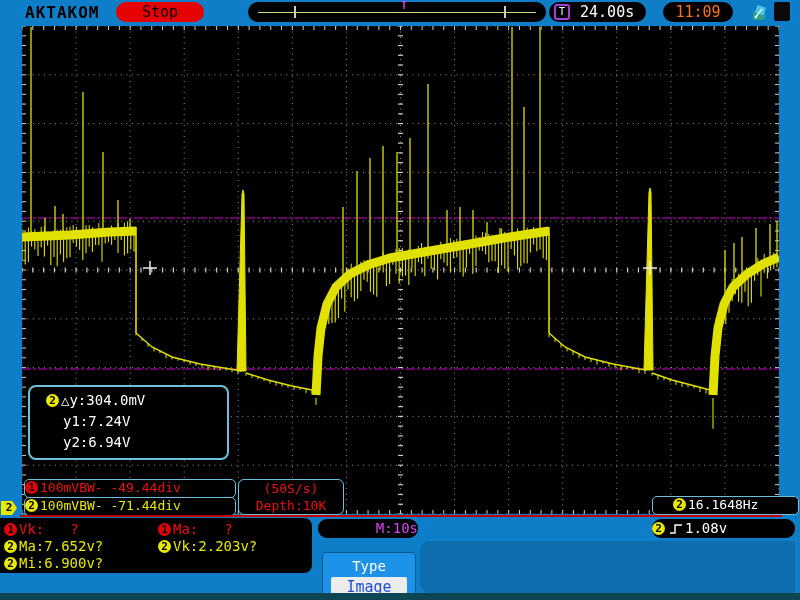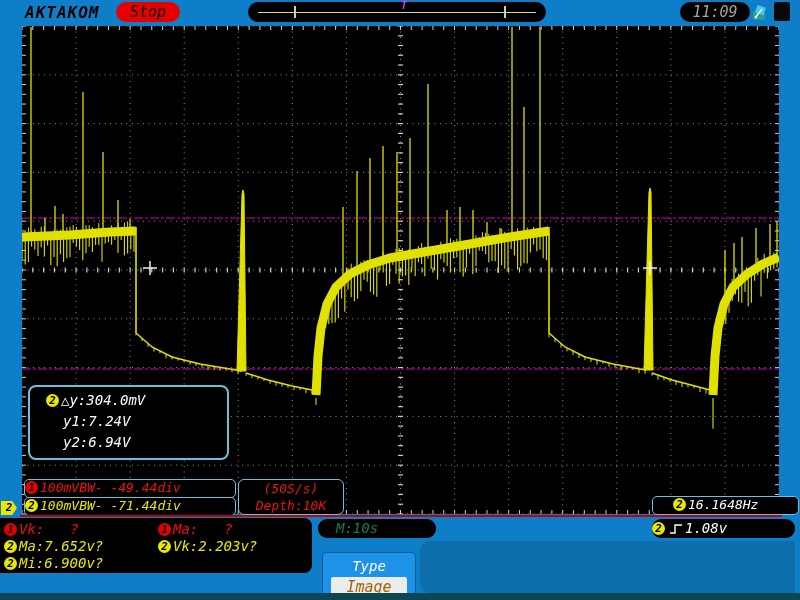--- a/index.html
+++ b/index.html
@@ -4,7 +4,7 @@
 <style>
   html,body{margin:0;padding:0;background:#222;}
   #screen{position:relative;width:800px;height:600px;background:#0f7ec8;overflow:hidden;
-          font-family:"DejaVu Sans Mono","Liberation Mono",monospace;font-style:italic;}
+          font-family:"DejaVu Sans Mono","Liberation Mono",monospace;}
   .abs{position:absolute;}
   
   #brand{left:25px;top:3px;font-size:16px;font-weight:bold;color:#000;letter-spacing:1px;}

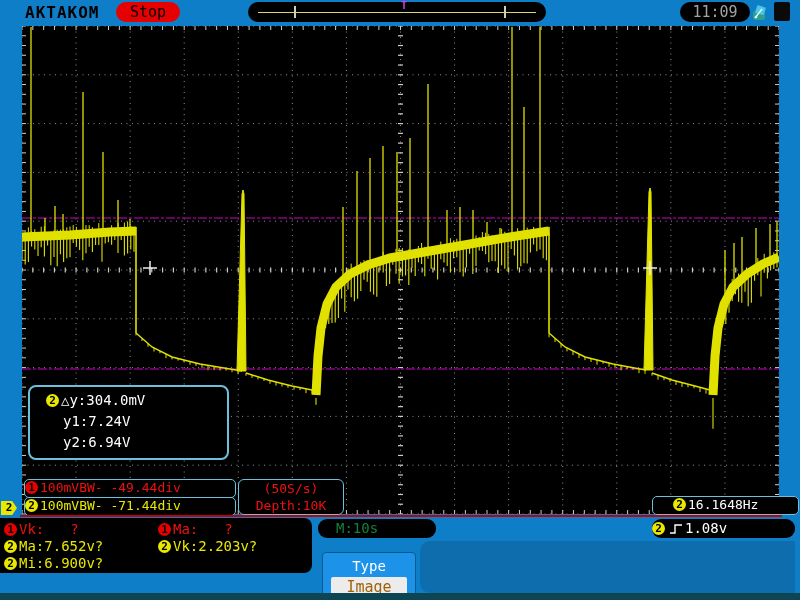--- a/index.html
+++ b/index.html
@@ -8,7 +8,7 @@
   .abs{position:absolute;}
   
   #brand{left:25px;top:3px;font-size:16px;font-weight:bold;color:#000;letter-spacing:1px;}
-  #stop-pill{left:116px;top:2px;width:64px;height:20px;background:#e60000;border-radius:10px;
+  #stop-pill{left:116px;top:2px;width:88px;height:20px;background:#e60000;border-radius:10px;
              color:#000;font-size:15px;text-align:center;line-height:20px;}
   #record-bar{left:248px;top:2px;width:298px;height:20px;background:#000;border-radius:10px;}
   #record-line{left:10px;top:10px;width:278px;height:1px;background:#d8d878;}

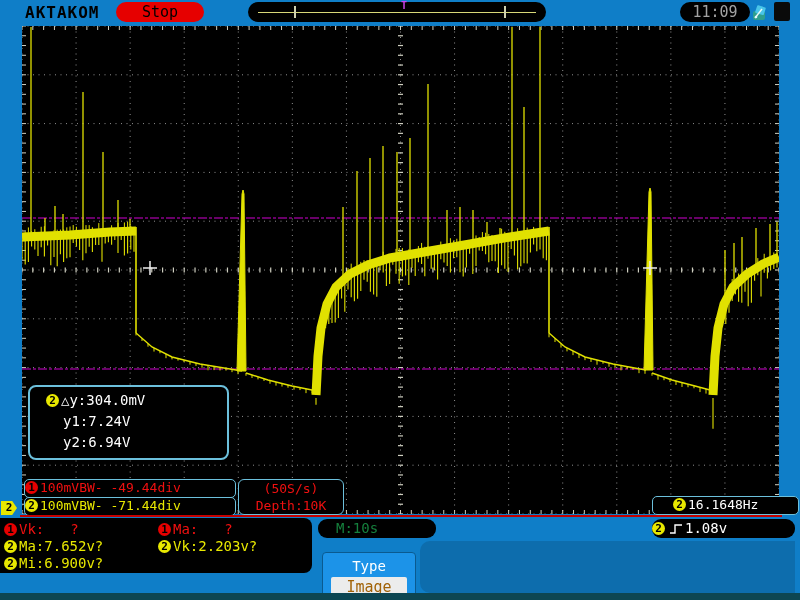--- a/index.html
+++ b/index.html
@@ -79,6 +79,10 @@
     <span class="abs" id="record-trig-t">T</span>
   </div>
 
+  <div class="abs" id="trigtime-pill">
+    <span class="ticon">T</span>
+    <span>24.00s</span>
+  </div>
   <div class="abs" id="clock-pill">11:09</div>
 
   <svg class="abs" id="usb-icon" width="20" height="19" viewBox="0 0 20 19">

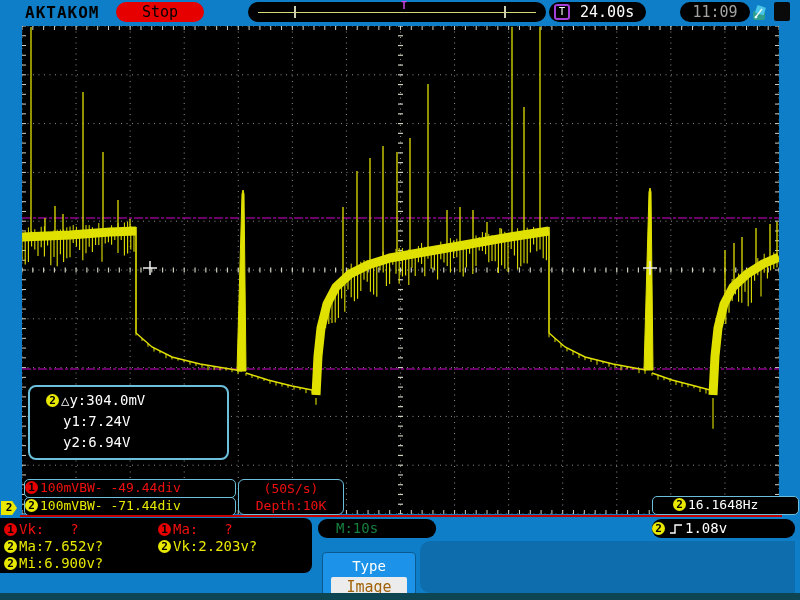--- a/index.html
+++ b/index.html
@@ -18,8 +18,8 @@
                  color:#fff;font-size:15px;line-height:20px;}
   #trigtime-pill .ticon{display:inline-block;margin:2px 1px 0 5px;width:12px;height:12px;border:2px solid #a43fd8;
         border-radius:3px;color:#fff;font-size:10px;line-height:12px;text-align:center;vertical-align:top;}
-  #clock-pill{left:680px;top:2px;width:70px;height:20px;background:#000;border-radius:10px;
-              color:#a3a3a3;font-size:15px;text-align:center;line-height:20px;}
+  #clock-pill{left:663px;top:2px;width:70px;height:20px;background:#000;border-radius:10px;
+              color:#f97316;font-size:15px;text-align:center;line-height:20px;}
   #usb-icon{left:750px;top:3px;}
   #device-icon{left:774px;top:2px;width:16px;height:19px;background:#0a0a0a;border-radius:2px;}
   

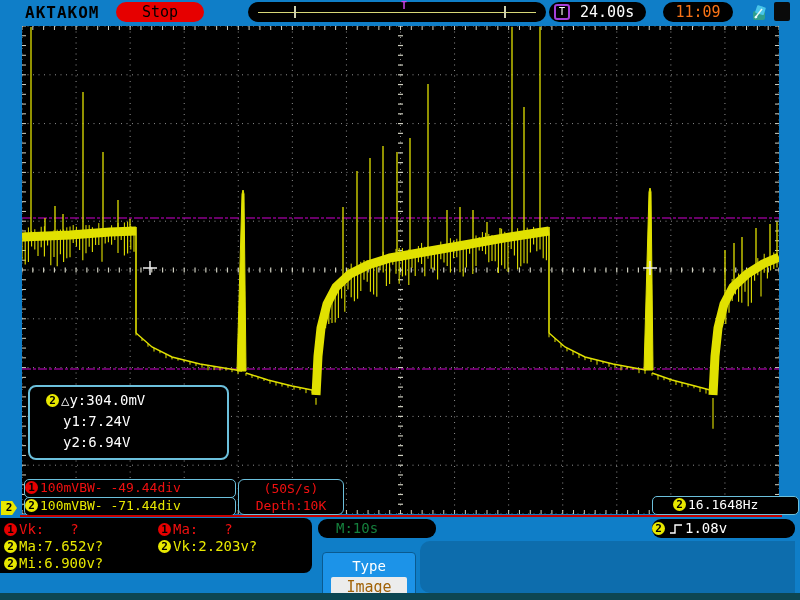--- a/index.html
+++ b/index.html
@@ -50,7 +50,7 @@
   .meas.yel{color:#e8e800;}
   .meas .val.gap{margin-left:26px;}
   #m-oval{left:318px;top:519px;width:100px;height:19px;background:#000;border-radius:9px;
-          color:#15803d;font-size:14px;text-align:left;line-height:19px;padding-left:18px;}
+          color:#d946ef;font-size:14px;text-align:right;line-height:19px;}
   #menu-strip{left:420px;top:541px;width:375px;height:52px;background:#0d6dad;border-radius:10px 0 0 10px;}
   #type-btn{left:322px;top:541px;width:92px;height:53px;background:#1c93e8;border:1px solid #0a5a90;
             border-radius:4px;text-align:center;margin-top:11px;}

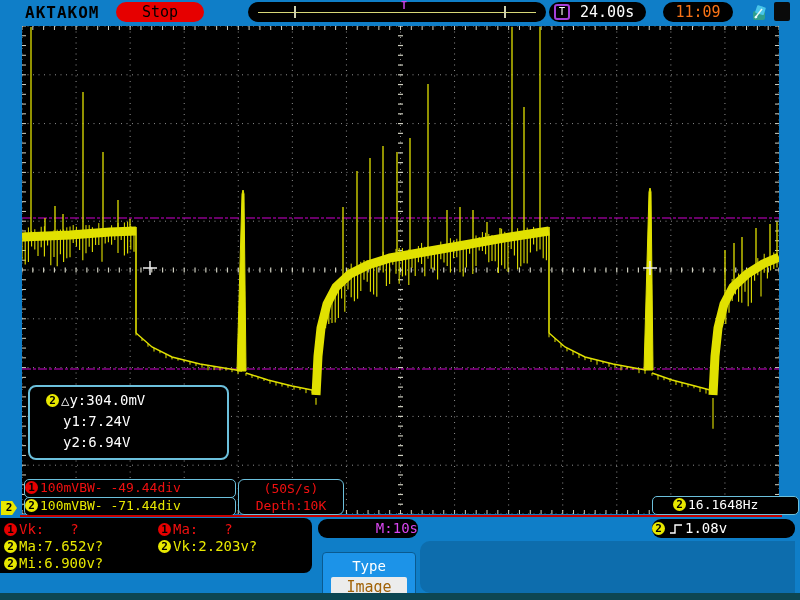--- a/index.html
+++ b/index.html
@@ -56,7 +56,7 @@
             border-radius:4px;text-align:center;margin-top:11px;}
   #type-btn .tlabel{color:#fff;font-size:14px;margin-top:5px;}
   #type-btn .tvalue{margin:3px auto 0;width:76px;height:21px;background:#ececec;border-radius:2px;
-                    color:#a16207;font-size:15px;line-height:21px;}
+                    color:#1d4ed8;font-size:15px;line-height:21px;}
   #save-btn{left:597px;top:542px;width:88px;height:48px;background:#1c93e8;border:1px solid #0a5a90;
             border-radius:5px;color:#fff;font-size:14px;text-align:center;line-height:46px;}
   #trig-oval{left:652px;top:519px;width:143px;height:19px;background:#000;border-radius:9px;

